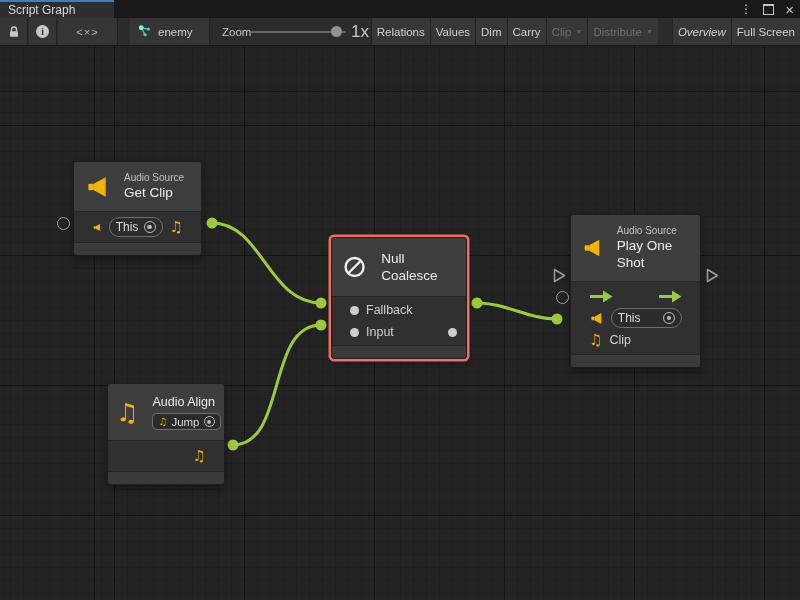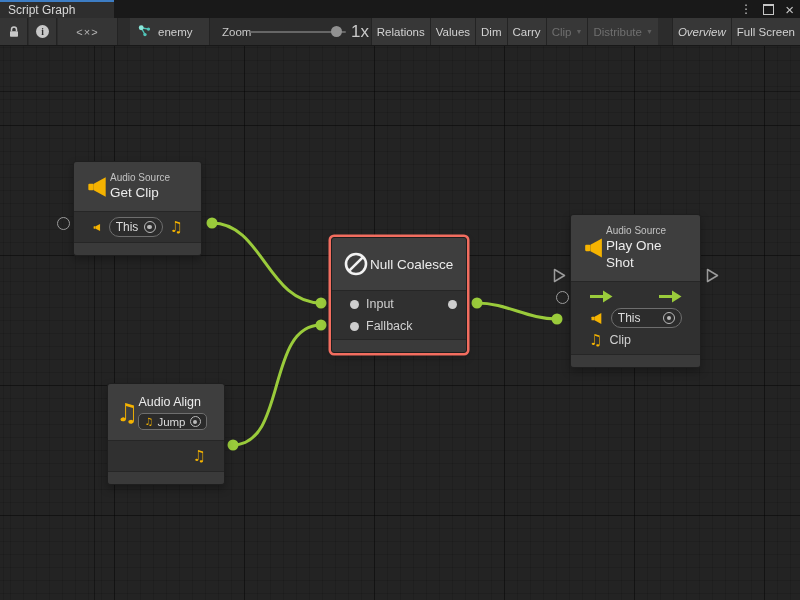--- a/index.html
+++ b/index.html
@@ -56,7 +56,7 @@
     box-shadow:0 4px 8px rgba(0,0,0,0.3);color:#cfcfcf;box-sizing:border-box;
   }
   .node.selected{box-shadow:0 0 0 2.5px var(--selection-red),0 4px 8px rgba(0,0,0,0.3);}
-  .hdr{background:#3e3e3e;border-bottom:1px solid #262626;display:flex;align-items:center;gap:0;border-radius:3px 3px 0 0;}
+  .hdr{background:#3e3e3e;border-bottom:1px solid #262626;display:flex;align-items:center;gap:14px;border-radius:3px 3px 0 0;}
   .hdr .sub{font-size:10px;color:#c2c2c2;line-height:12px;}
   .hdr .main{font-size:13.5px;color:#ececec;line-height:17px;}
   .body{position:relative;}

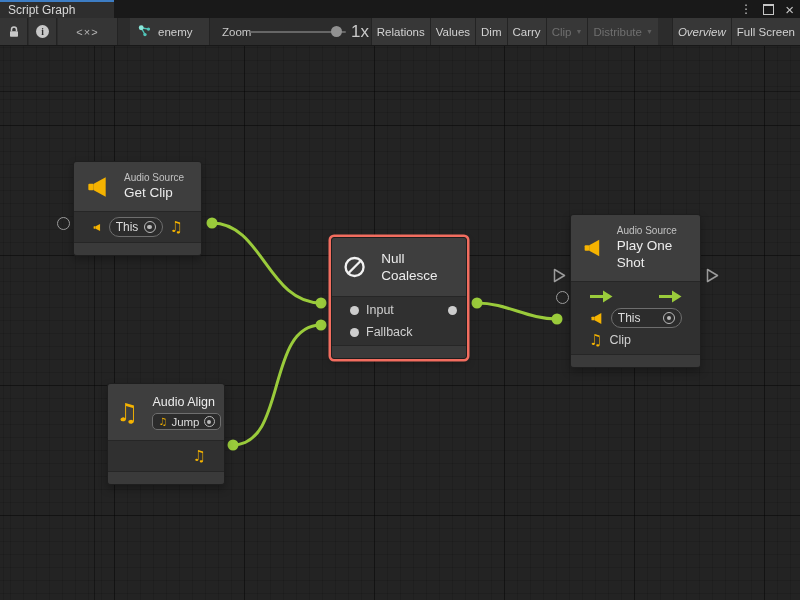--- a/index.html
+++ b/index.html
@@ -204,12 +204,12 @@
     <div class="body" style="padding:2px 0;">
       <div class="row">
         <span class="pdot"></span>
+        <span>Fallback</span>
+      </div>
+      <div class="row">
+        <span class="pdot"></span>
         <span>Input</span>
         <span class="pdot right"></span>
-      </div>
-      <div class="row">
-        <span class="pdot"></span>
-        <span>Fallback</span>
       </div>
     </div>
     <div class="ftr"></div>

